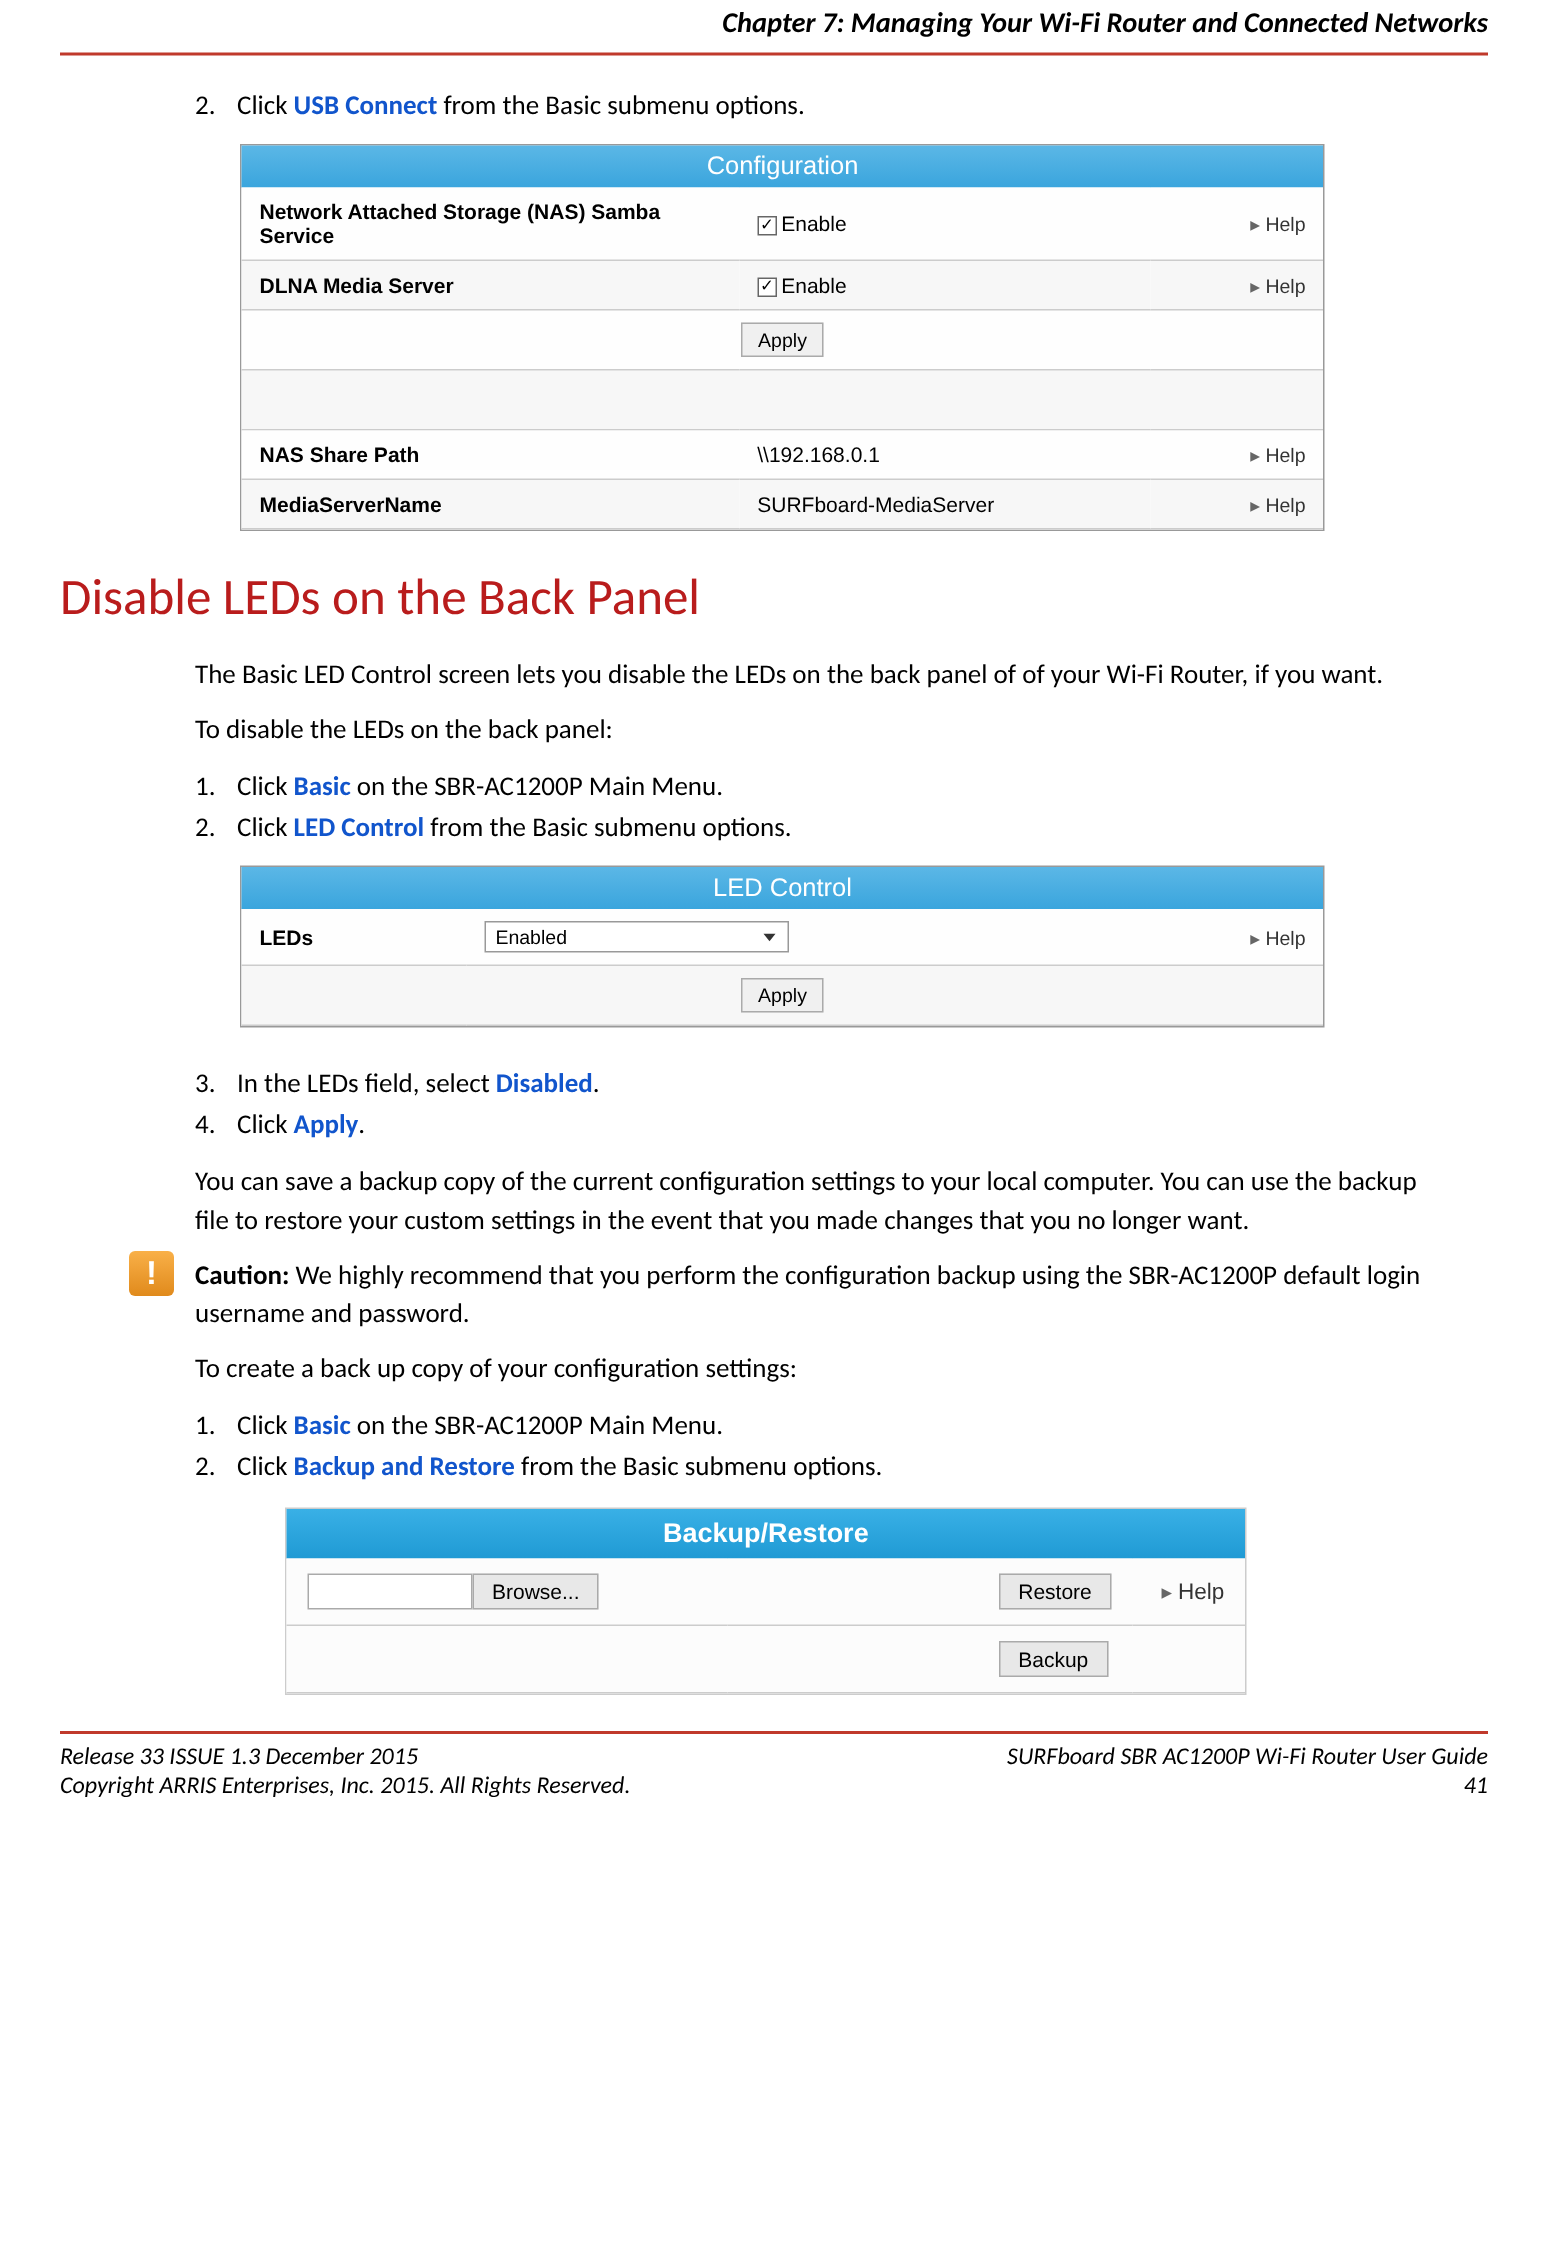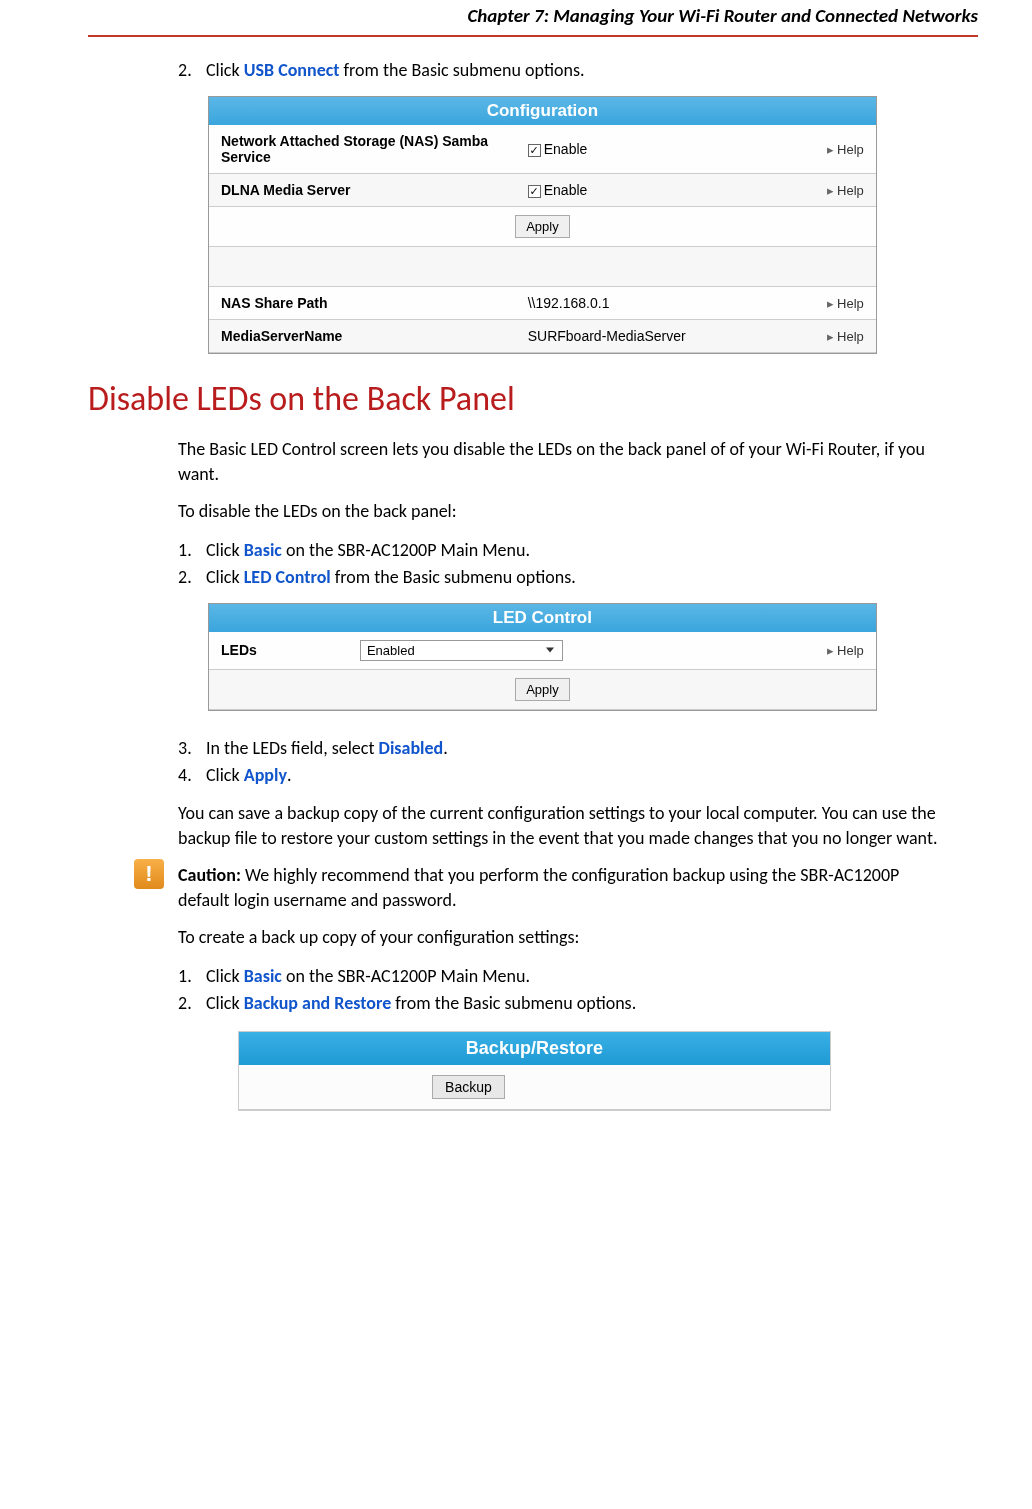--- a/index.html
+++ b/index.html
@@ -9,7 +9,7 @@
       background: #fff;
       color: #000;
     }
-    .page { padding: 0 54px 0 40px; position: relative; margin-left: 48px; }
+    .page { padding: 0 40px 0 40px; position: relative; }
     .header {
       text-align: right;
       font-style: italic;

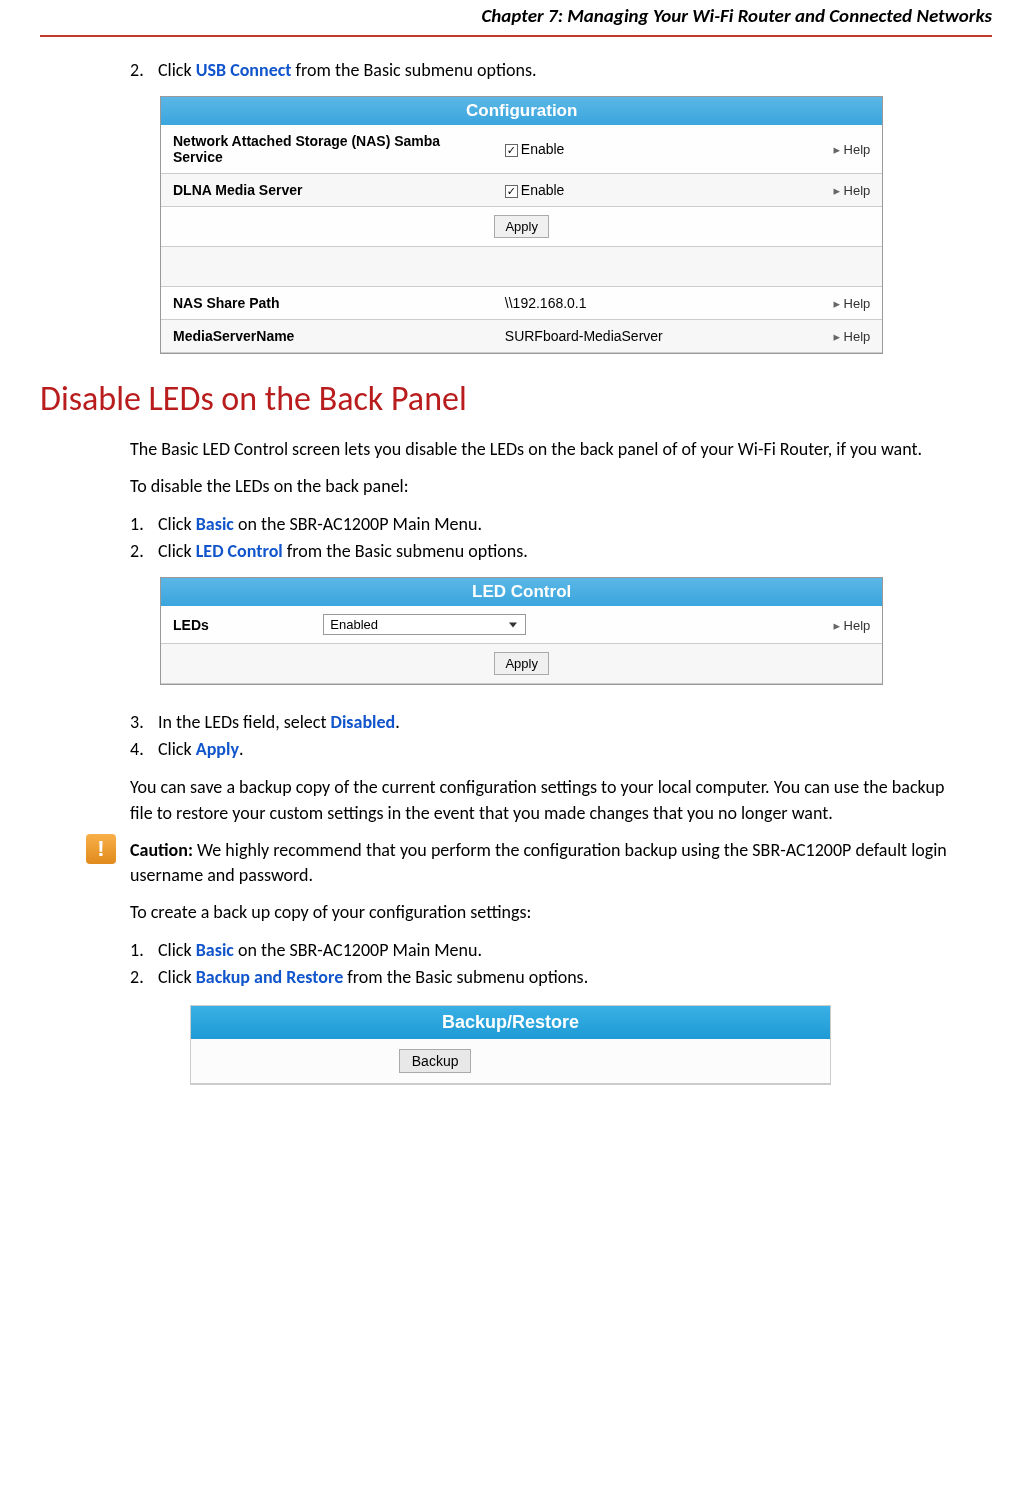--- a/index.html
+++ b/index.html
@@ -48,7 +48,7 @@
     .sshot-header {
       background: linear-gradient(#5bb7e6, #3aa5dd);
       color: #fff;
-      font-weight: bold;
+      font-weight: normal;
       text-align: center;
       font-family: Arial, sans-serif;
       font-size: 17px;

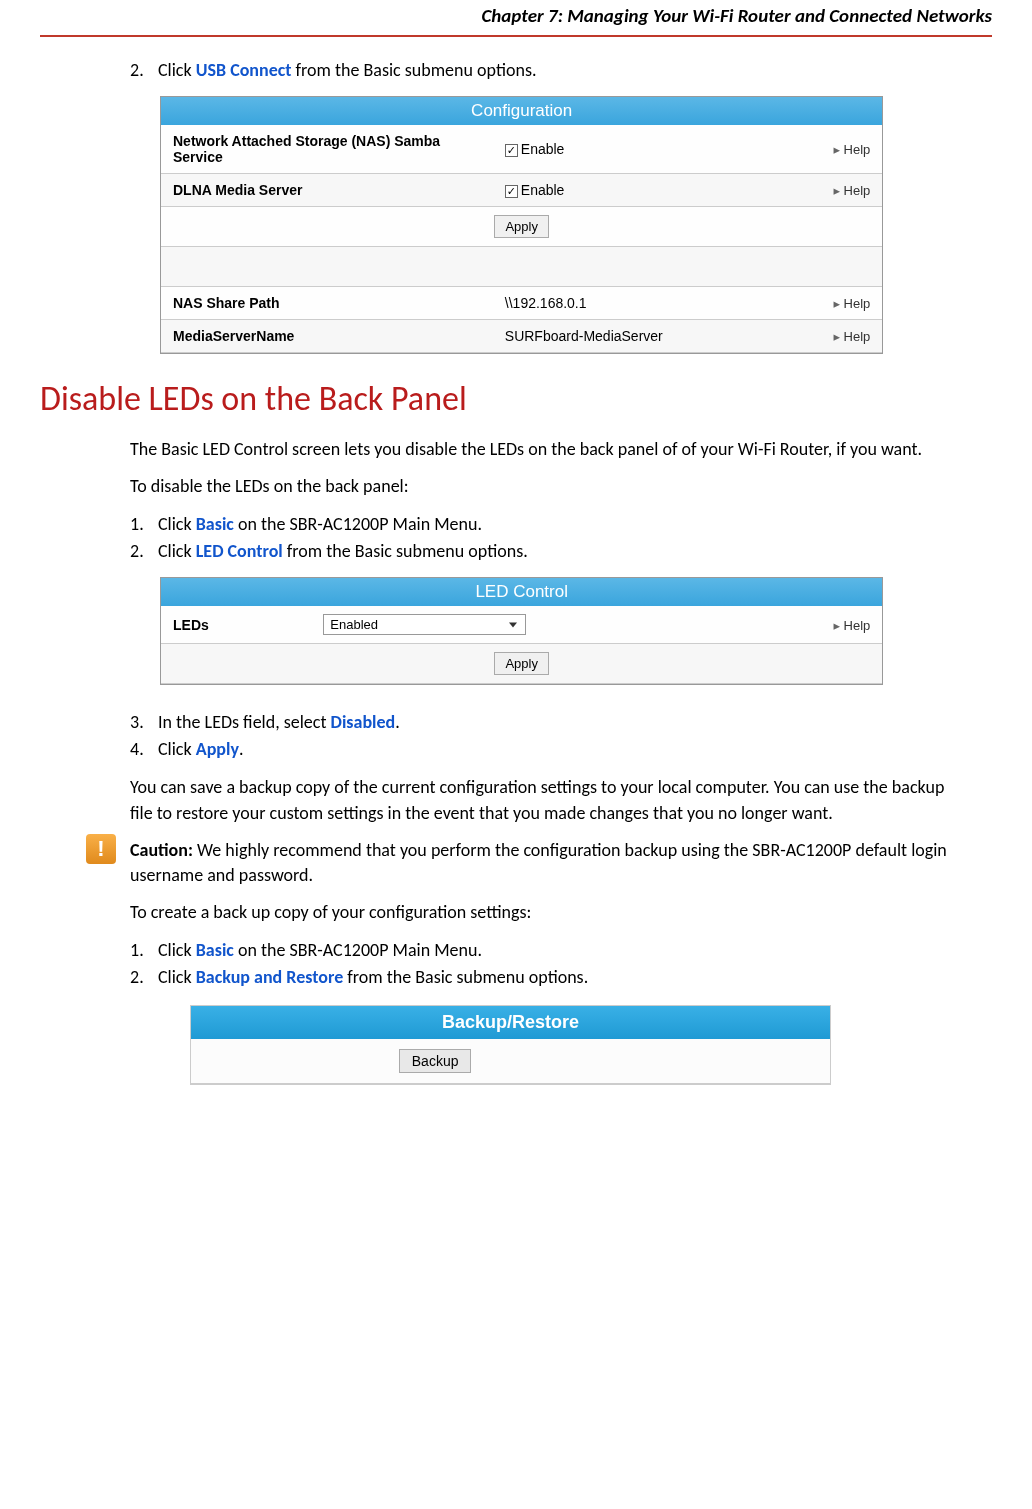--- a/index.html
+++ b/index.html
@@ -307,6 +307,12 @@
       <div class="backup-header">Backup/Restore</div>
       <table class="backup-table">
         <tbody>
+            <tr>
+          <td style="width:48%"><span class="input-fake"></span><span class="browse-fake">Browse...</span></td>
+          <td style="width:28%"></td>
+          <td style="width:12%"><span class="browse-fake">Restore</span></td>
+          <td style="width:12%; text-align:right;"><span class="help-link2">Help</span></td>
+        </tr>
         <tr>
           <td></td>
               <td></td>

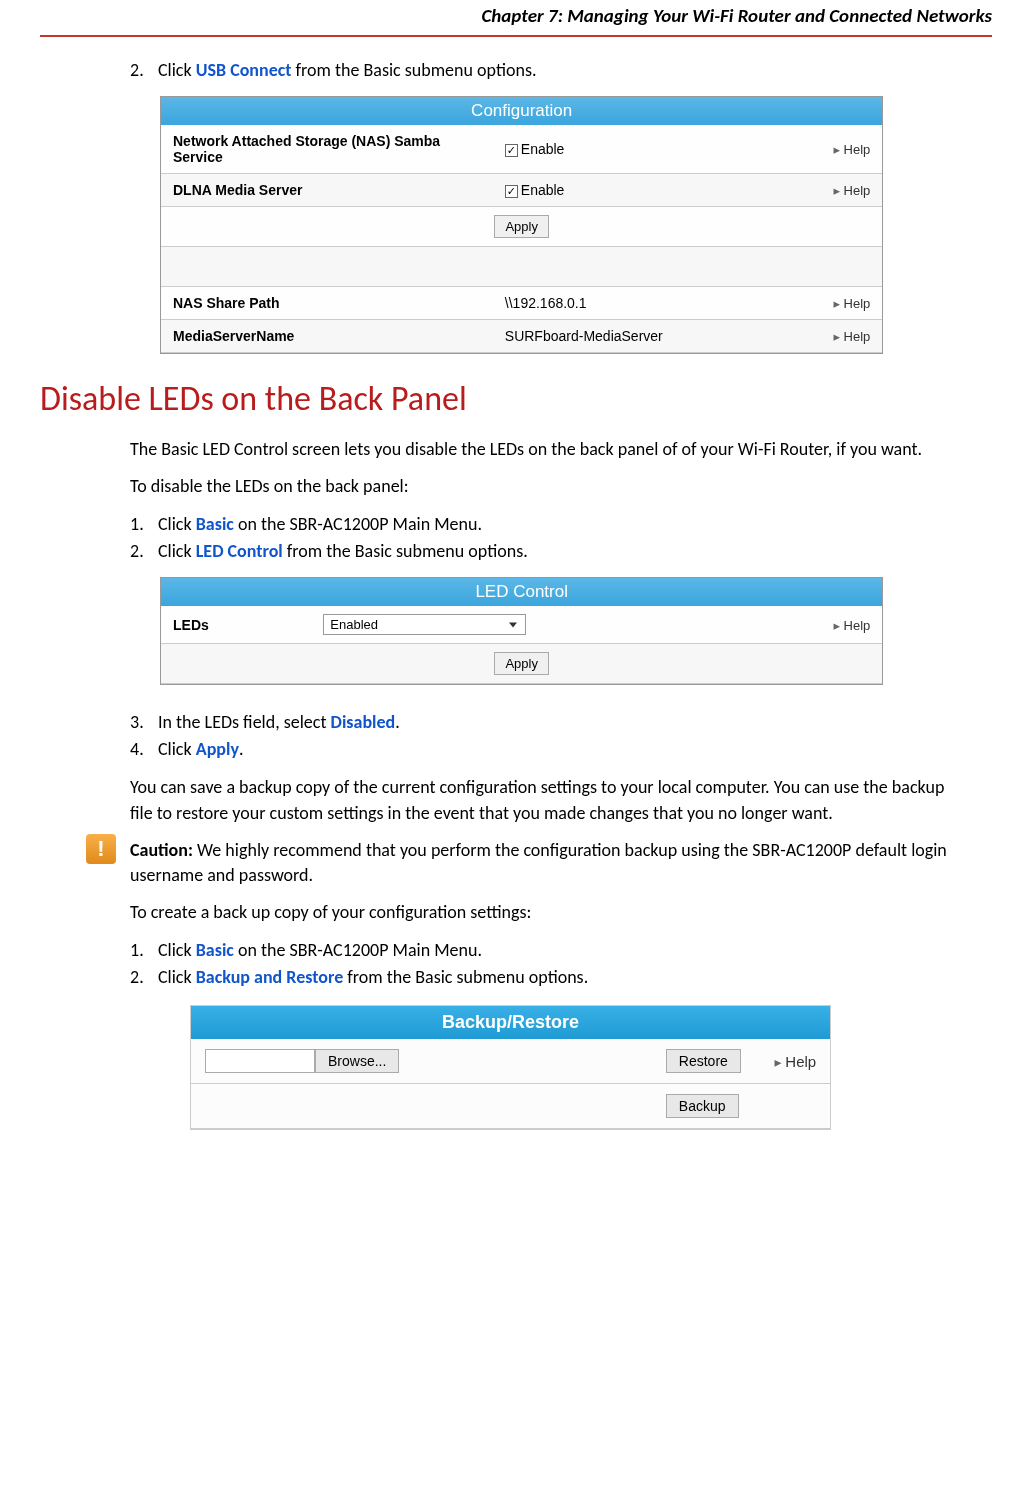--- a/index.html
+++ b/index.html
@@ -325,6 +325,16 @@
 
   </div>
 
+  <div class="footer">
+    <div class="left">
+      <div>Release 33 ISSUE 1.3    December 2015</div>
+      <div>Copyright ARRIS Enterprises, Inc. 2015. All Rights Reserved.</div>
+    </div>
+    <div class="right">
+      <div>SURFboard SBR AC1200P Wi-Fi Router User Guide</div>
+      <div>41</div>
+    </div>
+  </div>
 
 </div>
 

